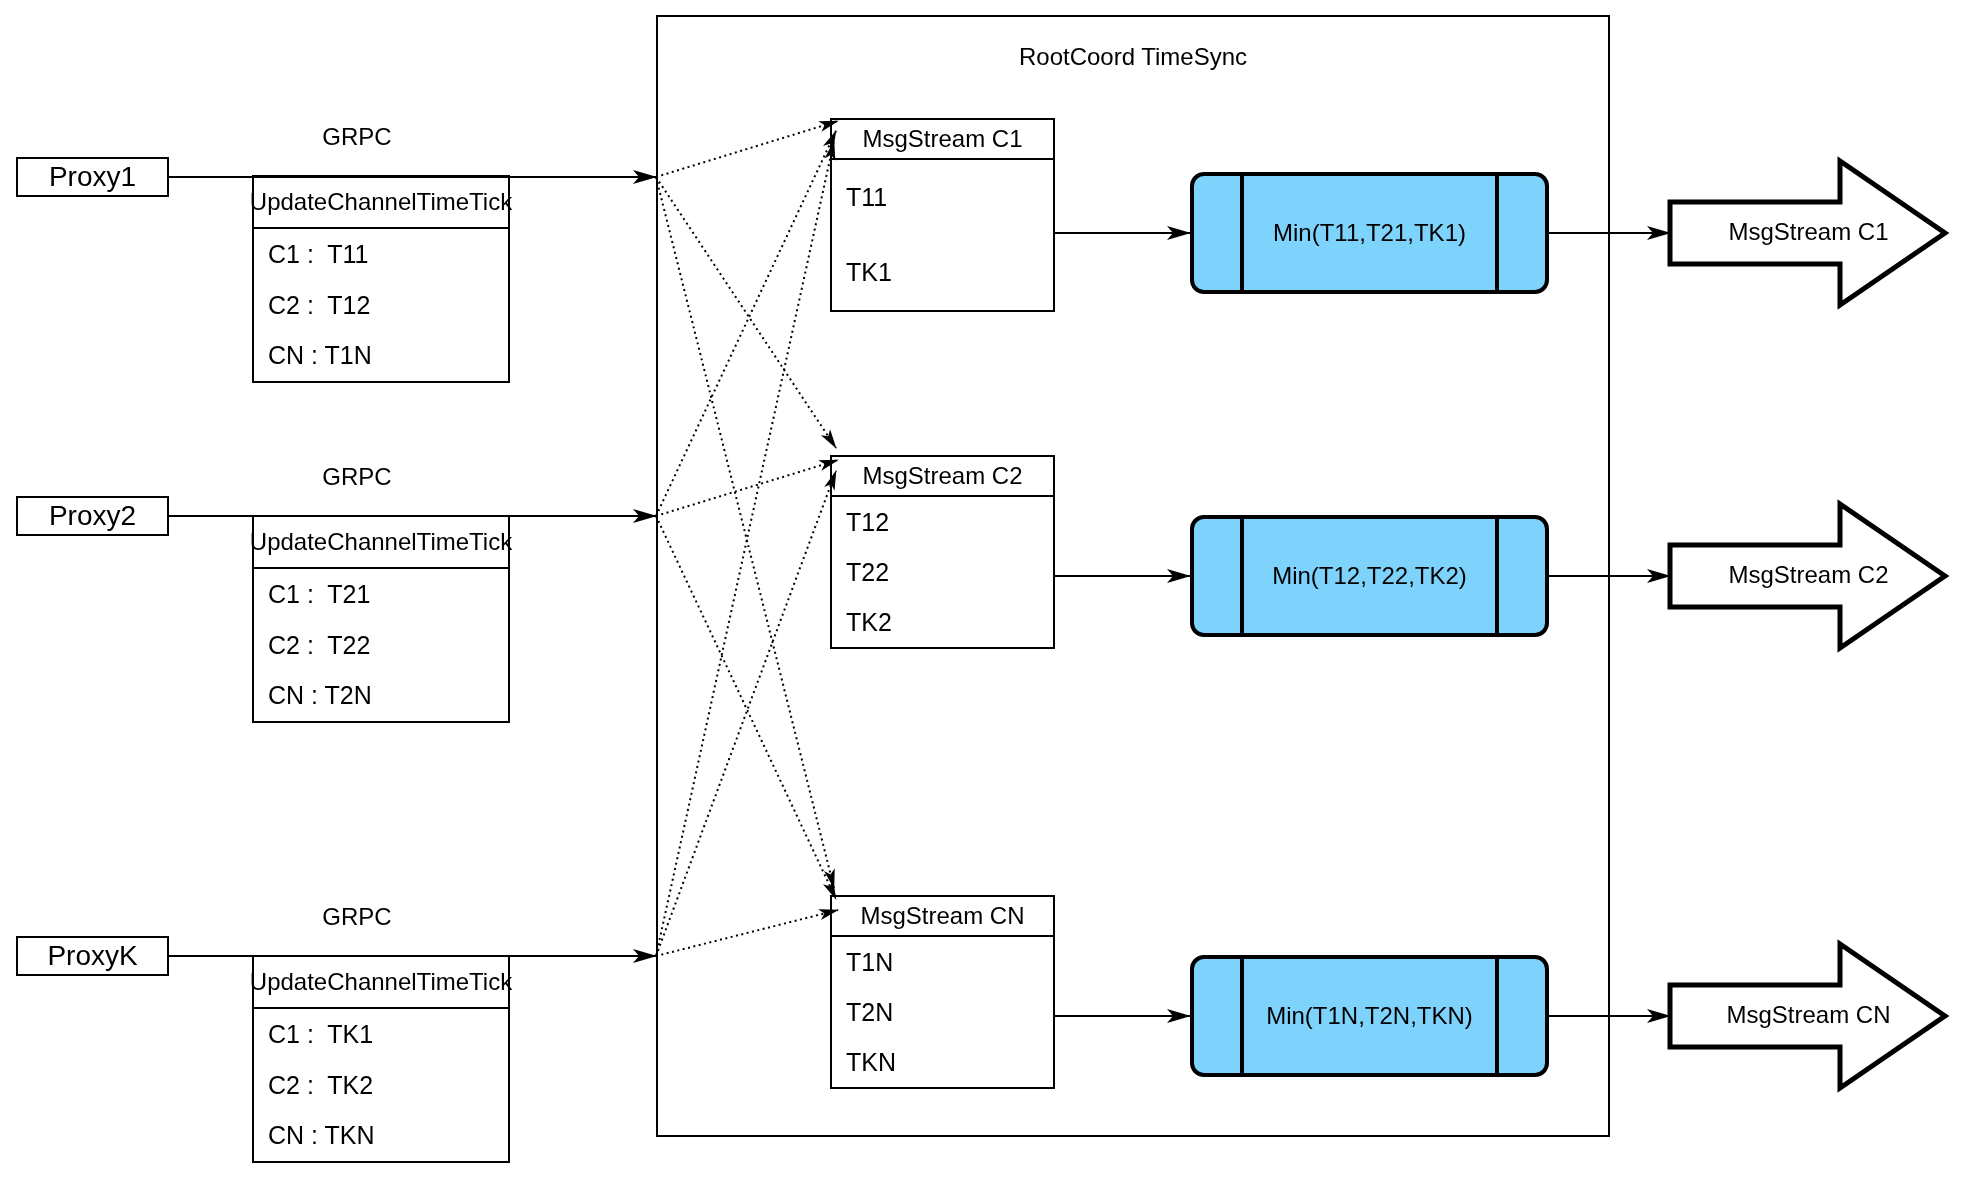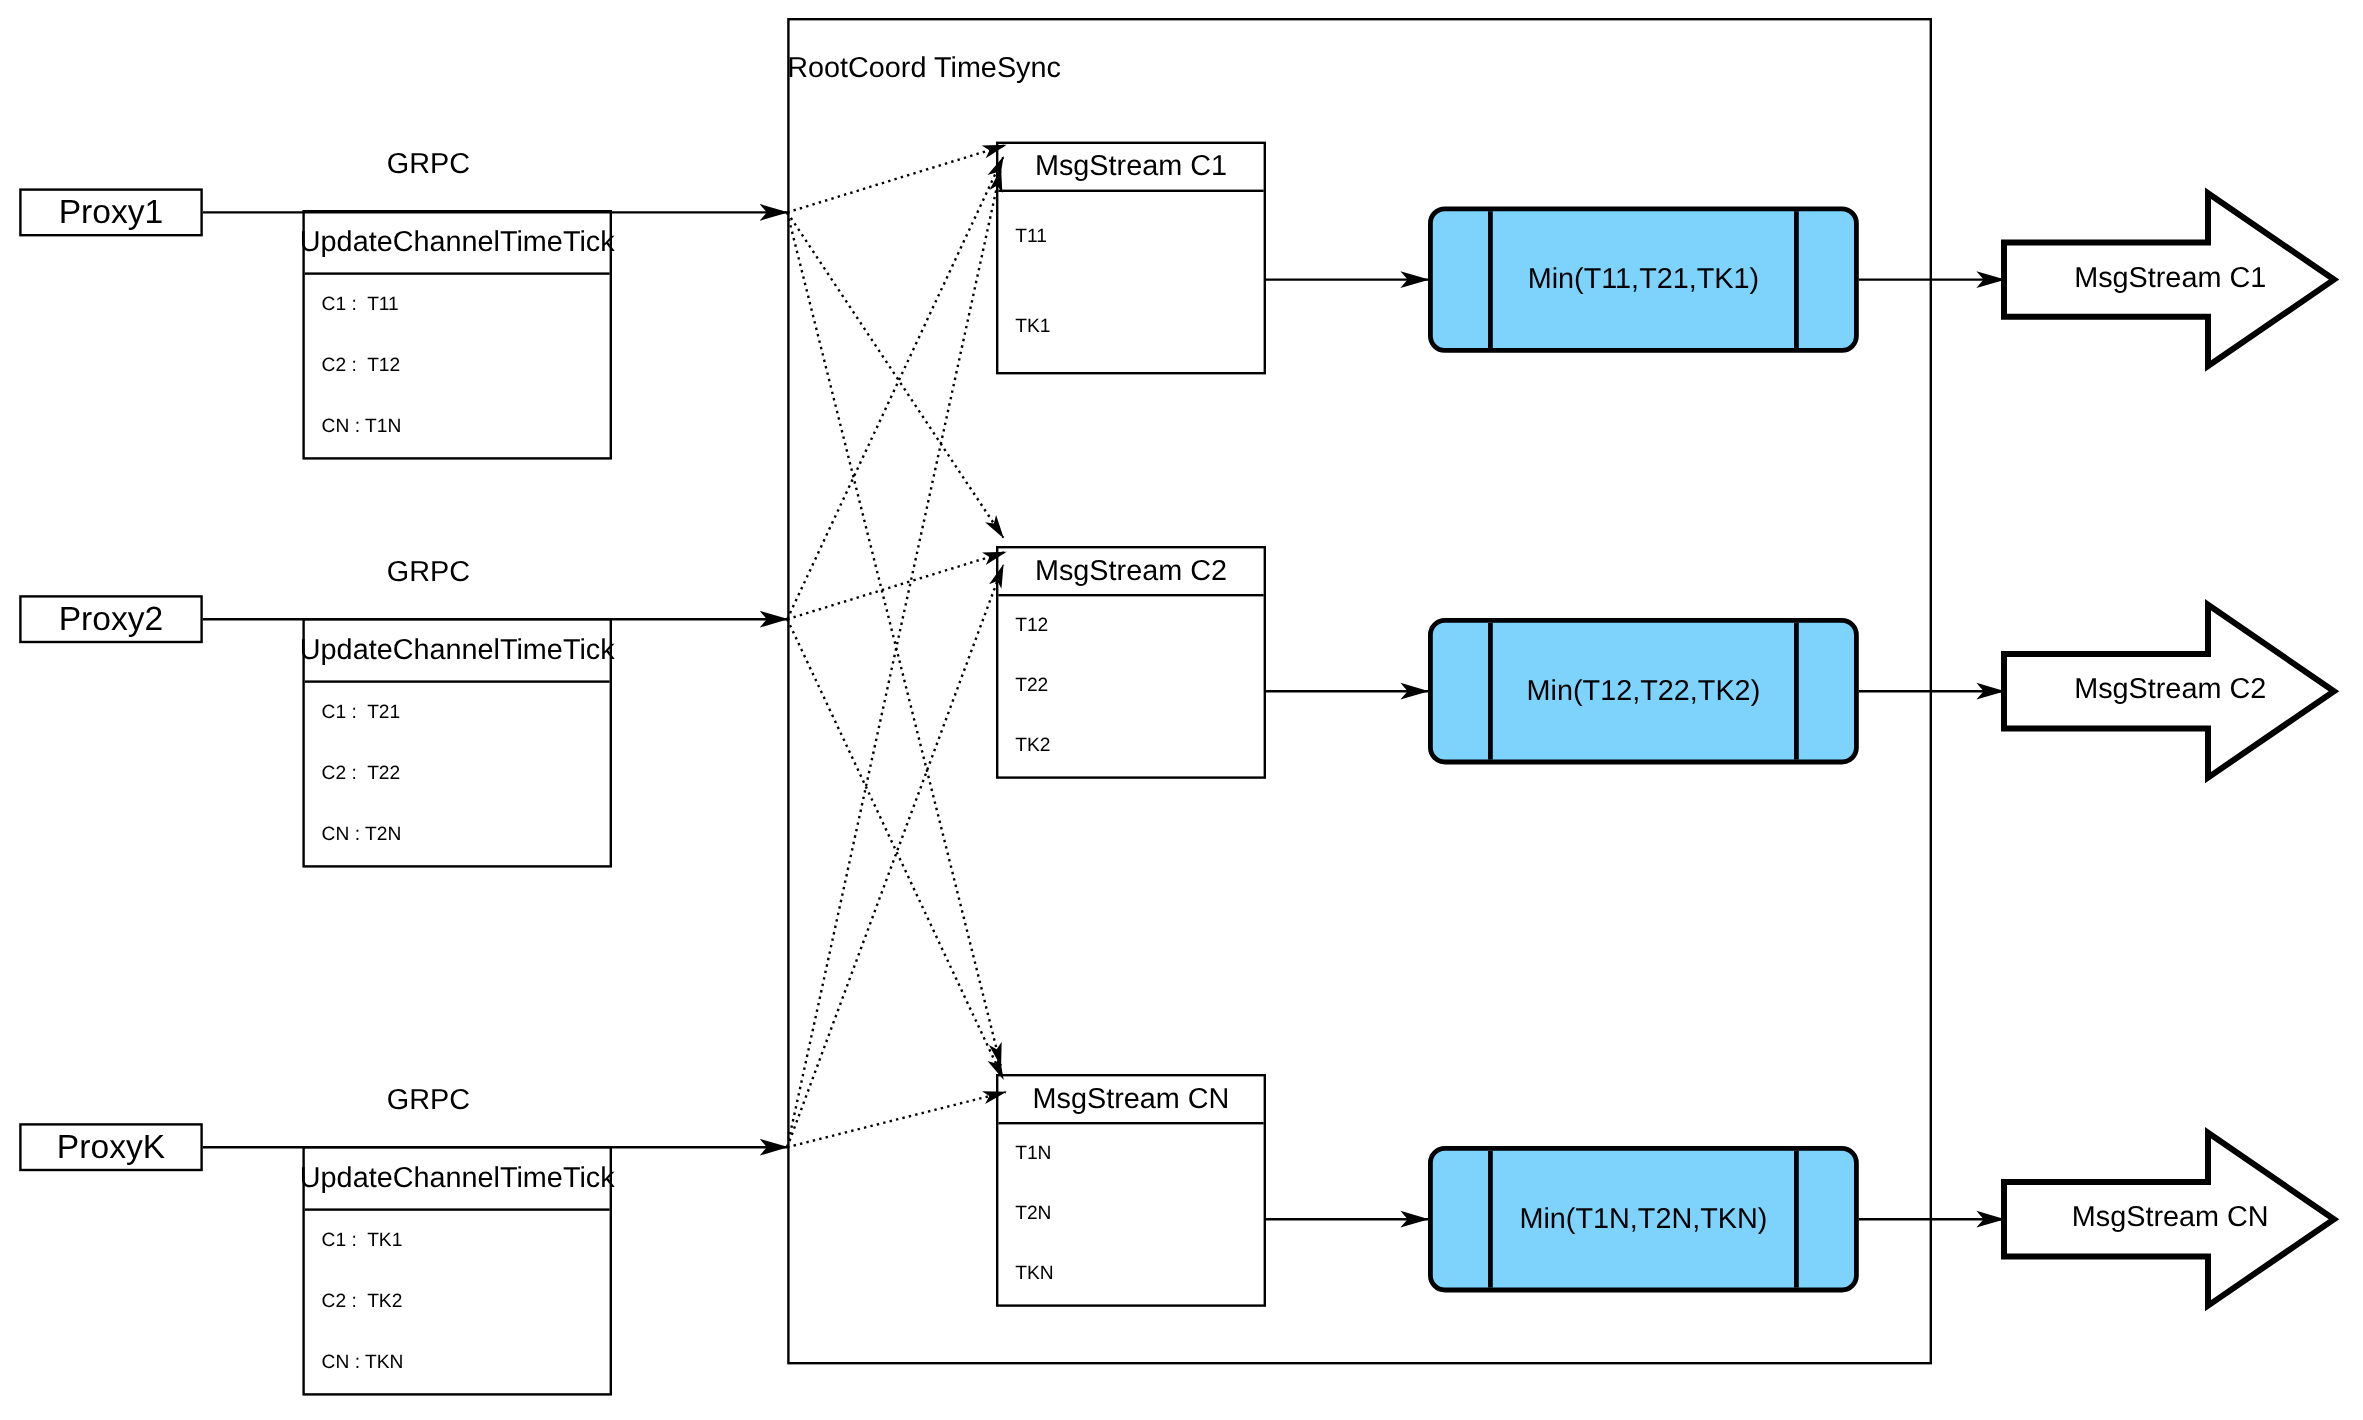--- a/index.html
+++ b/index.html
@@ -28,7 +28,7 @@
   .trow{flex:1;display:flex;align-items:center;padding-left:14px;font-size:16px;white-space:pre;text-align:center;}
   
   .rootbox{left:656px;top:15px;width:954px;height:1122px;border:2px solid #000;background:transparent;z-index:0;}
-  .roottitle{left:656px;top:43px;width:954px;text-align:left;font-size:24px;z-index:1;}
+  .roottitle{left:656px;top:43px;width:954px;text-align:center;font-size:24px;z-index:1;}
   
   .minbox{left:1190px;width:359px;height:122px;border:4px solid #000;border-radius:14px;
           background:#7dd3fc;z-index:1;display:flex;align-items:center;justify-content:center;}

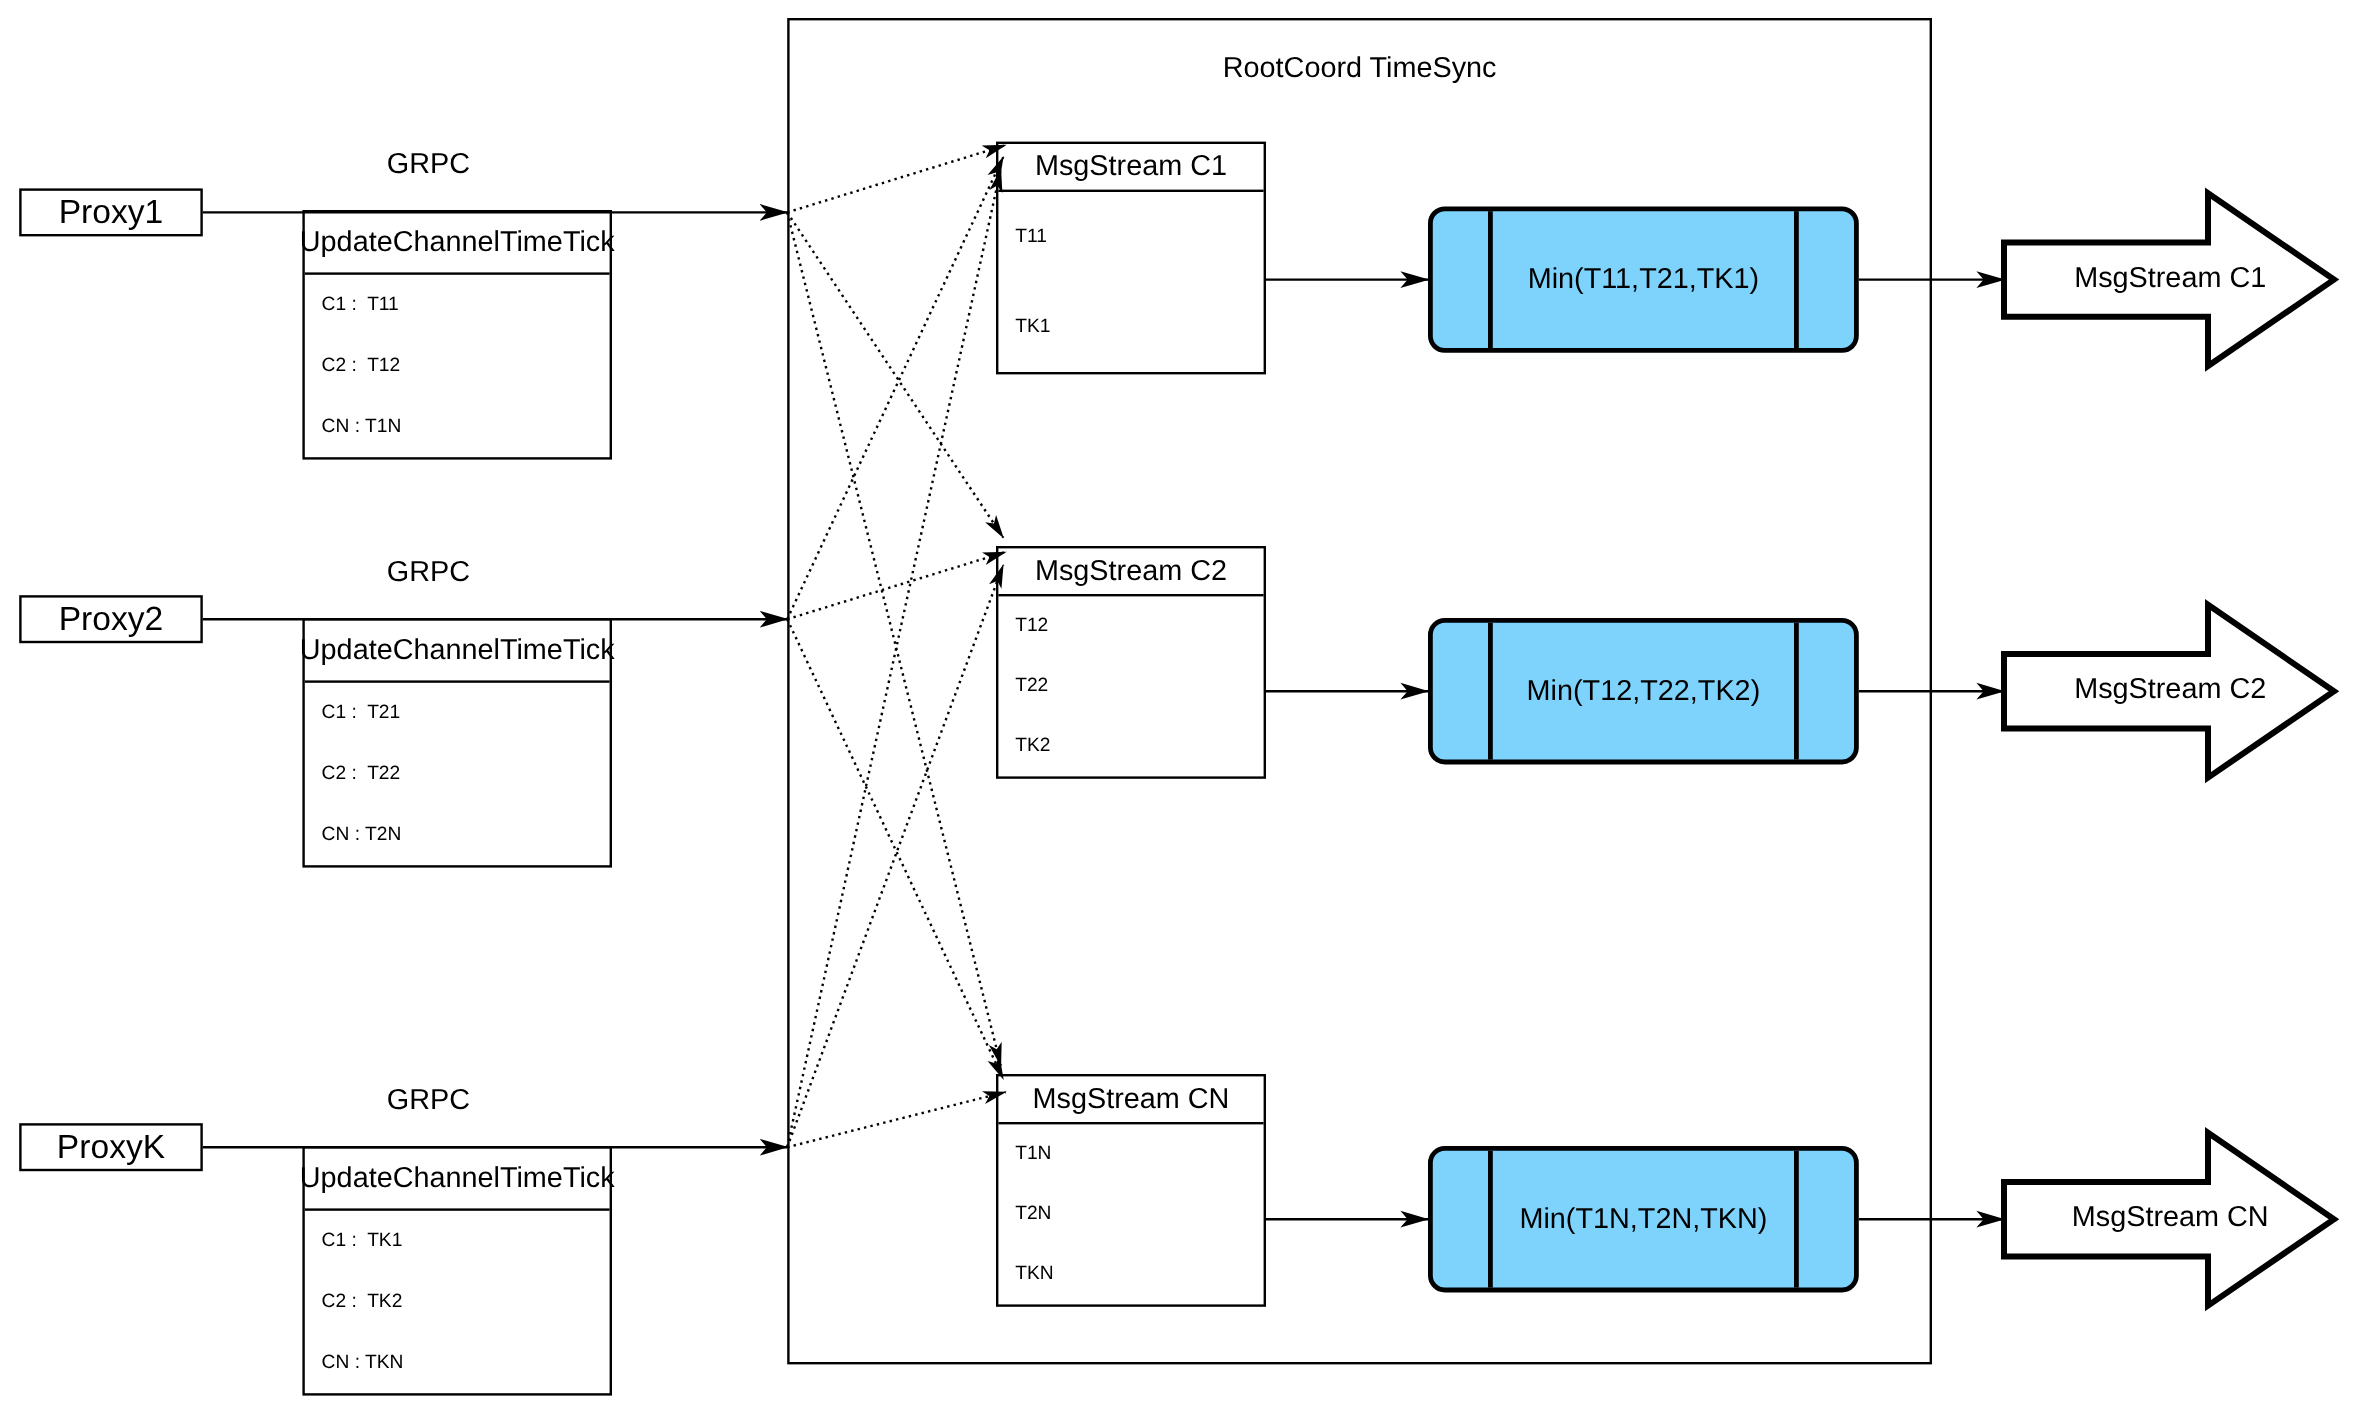--- a/index.html
+++ b/index.html
@@ -25,7 +25,7 @@
          font-size:24px;white-space:nowrap;}
   .utable .thead{height:50px;}
   .mtable .thead{height:38px;}
-  .trow{flex:1;display:flex;align-items:center;padding-left:14px;font-size:16px;white-space:pre;text-align:center;}
+  .trow{flex:1;display:flex;align-items:center;padding-left:14px;font-size:25px;white-space:pre;text-align:center;}
   
   .rootbox{left:656px;top:15px;width:954px;height:1122px;border:2px solid #000;background:transparent;z-index:0;}
   .roottitle{left:656px;top:43px;width:954px;text-align:center;font-size:24px;z-index:1;}

